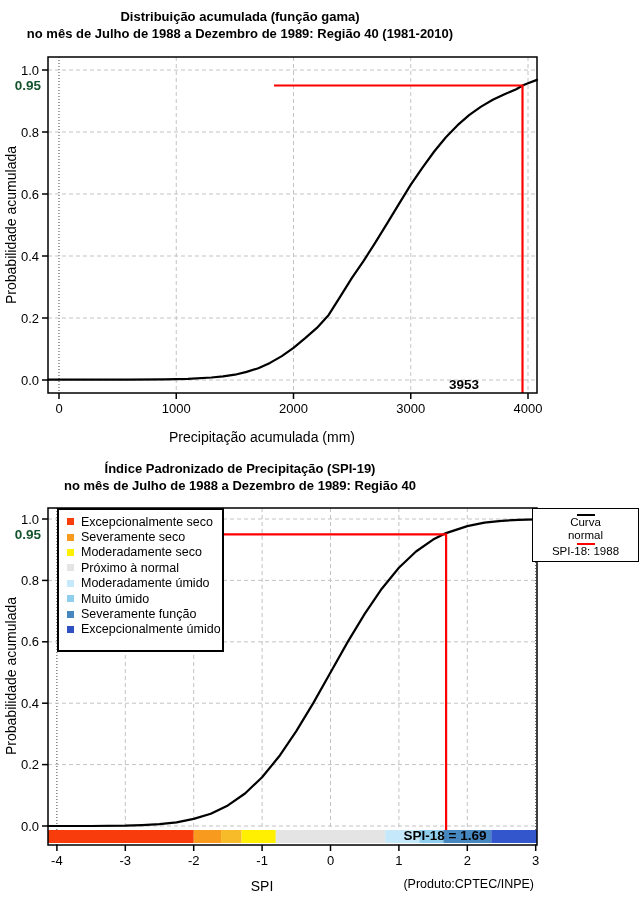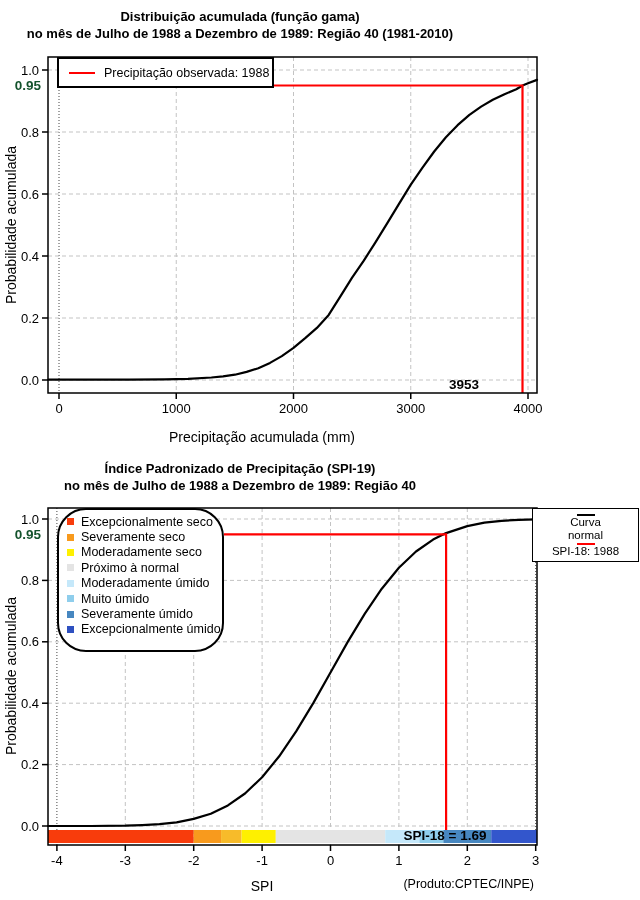--- a/index.html
+++ b/index.html
@@ -168,10 +168,6 @@
   <div class="ann" style="left:449px;top:377px;width:70px;text-align:left">3953</div>
   <div class="ann" style="left:384px;top:828px;width:122px;text-align:center">SPI-18 = 1.69</div>
 
-  <div class="legend-box lg1">
-    <span class="sample" style="border-top-color: rgb(255, 0, 0);"></span>
-    <span class="lab">Precipitação observada: 1988</span>
-  </div>
 
   <div class="legend-box lgcat">
     <div class="row">

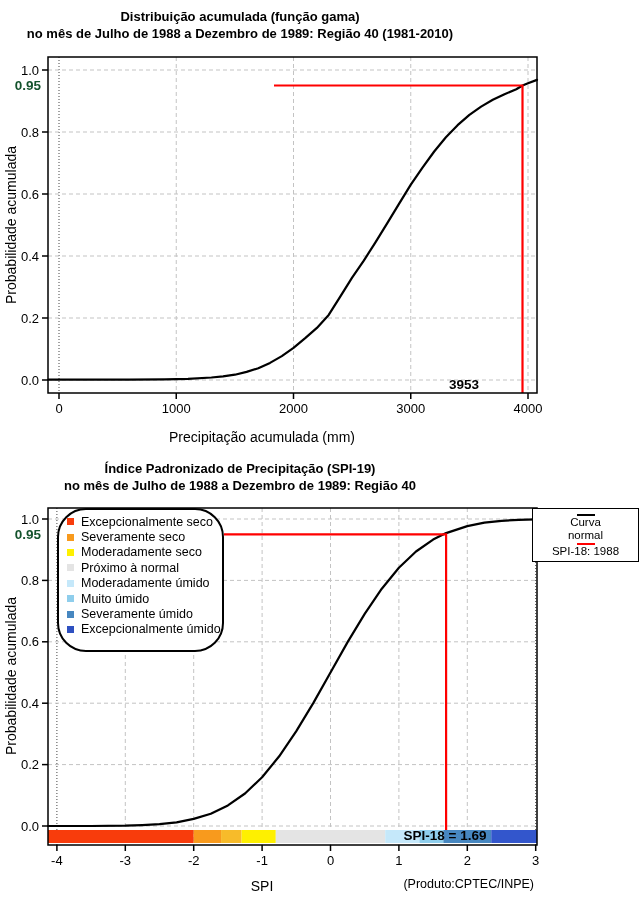--- a/index.html
+++ b/index.html
@@ -25,7 +25,7 @@
   .lg1{left:57px;top:57px;width:217px;height:31px;display:flex;align-items:center;}
   .lg1 .sample{display:inline-block;width:26px;height:0;border-top:2.5px solid red;margin-left:10px;}
   .lg1 .lab{font-size:12.5px;margin-left:9px;white-space:nowrap;}
-  .lgcat{left:57px;top:508px;width:167px;height:144px;padding:4px 12px 0 8px;border-radius:29px;}
+  .lgcat{left:57px;top:508px;width:167px;height:144px;padding:4px 12px 0 8px;}
   .lgcat .row{display:flex;align-items:center;height:15.4px;}
   .lgcat .sw{display:inline-block;width:7px;height:7px;margin-right:7px;flex:none;}
   .lgcat .lab{font-size:12.5px;white-space:nowrap;}

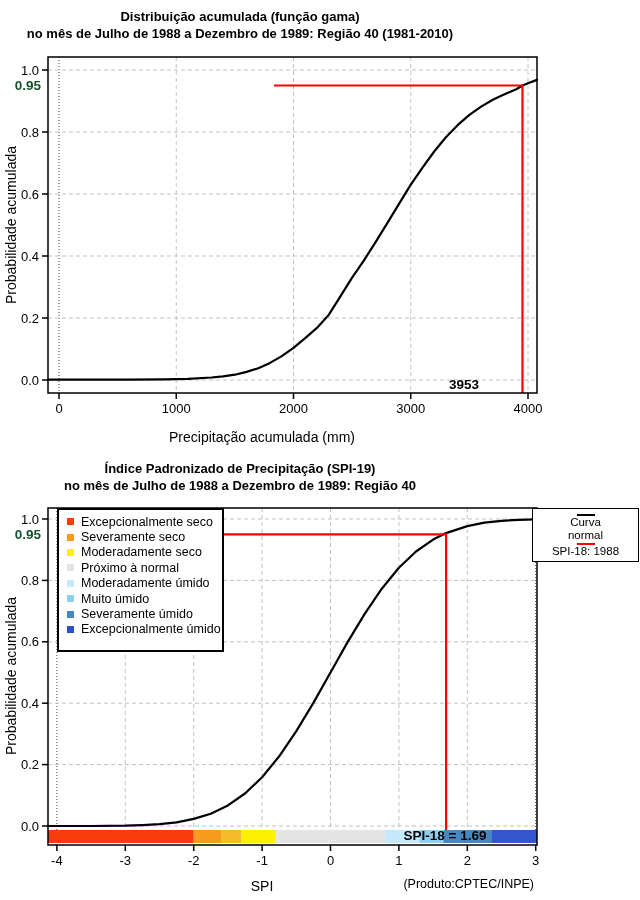--- a/index.html
+++ b/index.html
@@ -196,7 +196,7 @@
       </div>
     <div class="row">
         <span class="sw" style="background: rgb(71, 135, 192);"></span>
-        <span class="lab">Severamente úmido</span>
+        <span class="lab">Severamente função</span>
       </div>
     <div class="row">
         <span class="sw" style="background: rgb(46, 80, 192);"></span>

